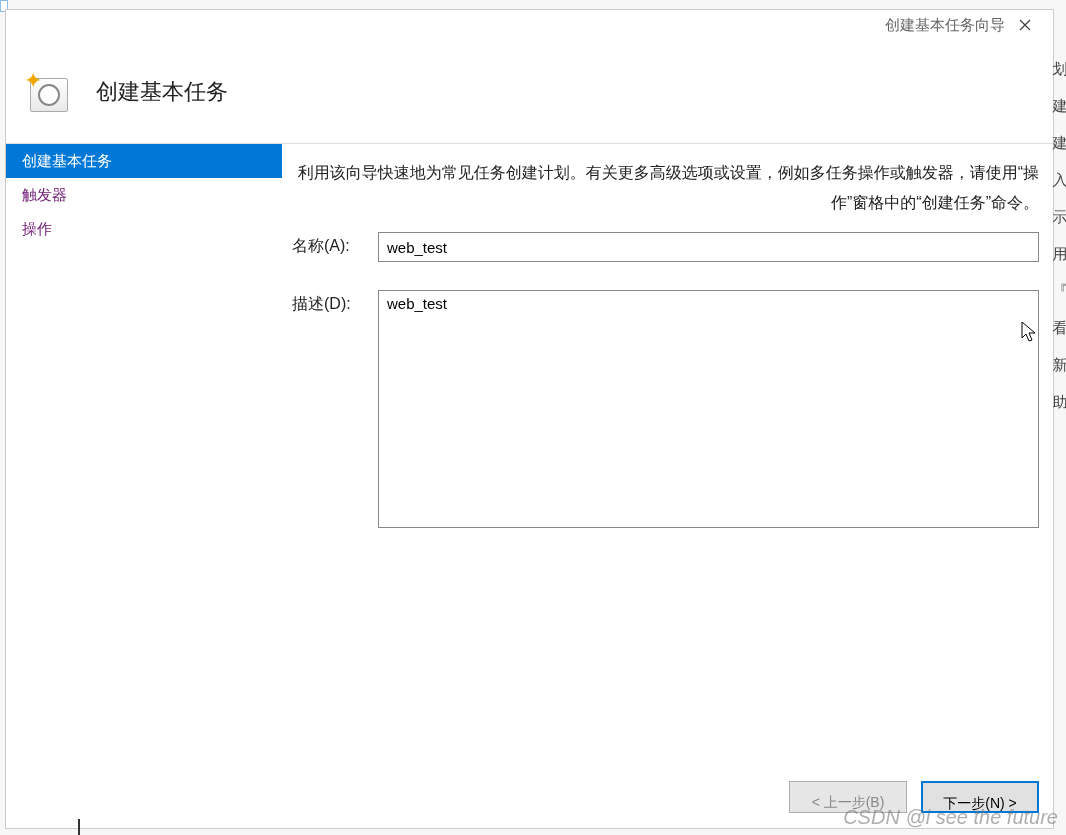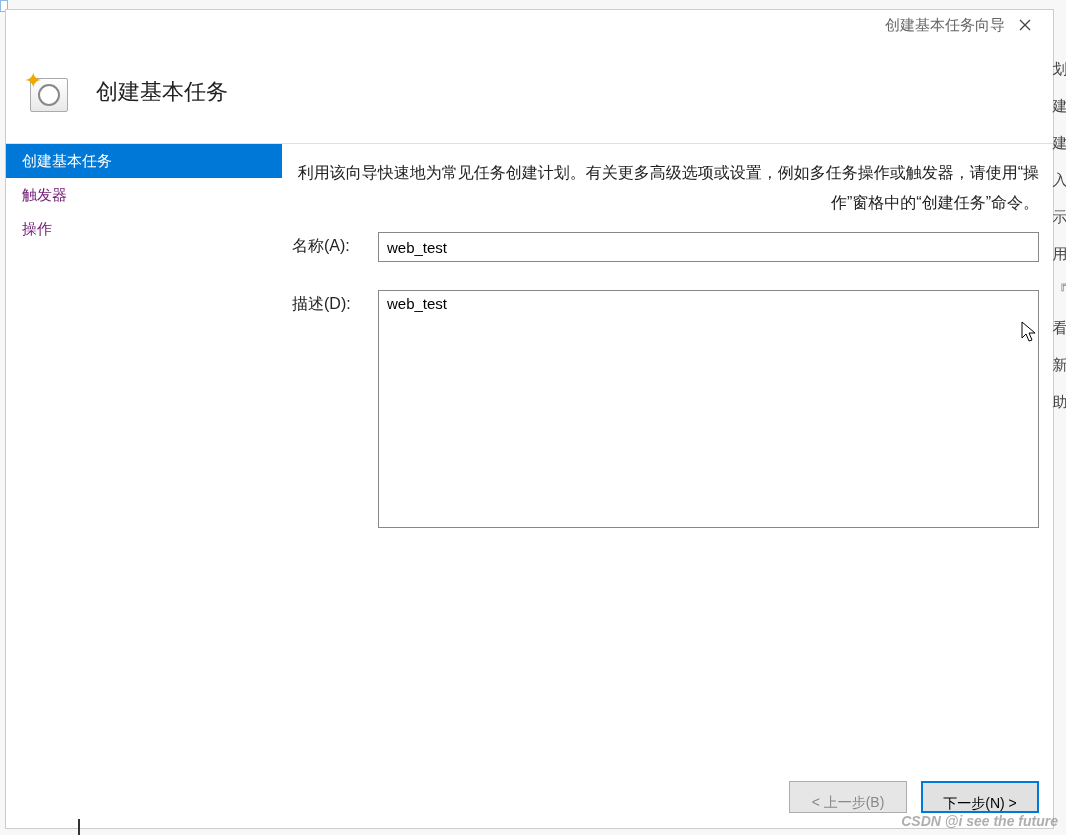--- a/index.html
+++ b/index.html
@@ -208,9 +208,8 @@
       right: 8px;
       bottom: 6px;
       color: rgba(120,120,120,0.6);
-      font-size: 14px;
+      font-size: 20px;
       font-style: italic;
-      font-weight: bold;
     }
     .cursor-arrow {
       position: absolute;

